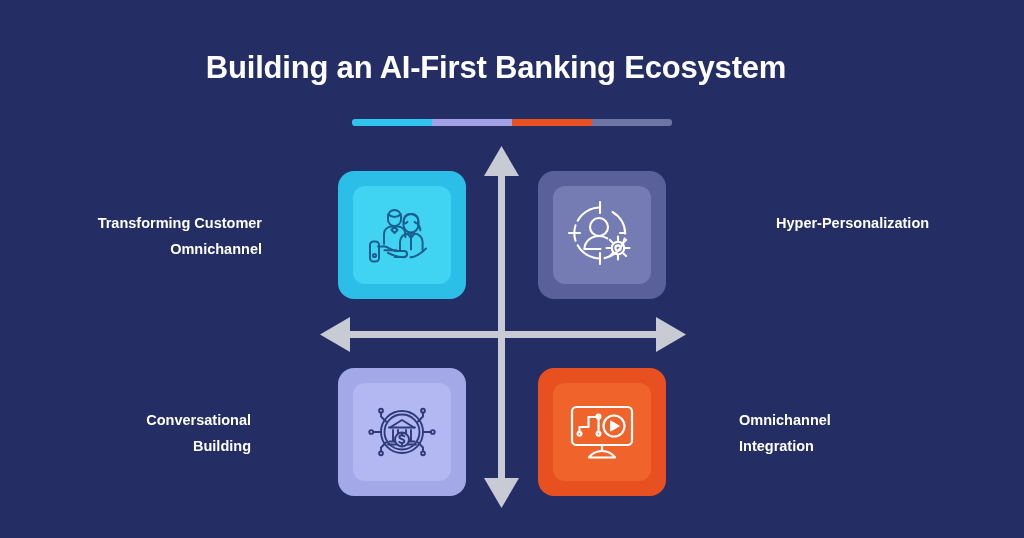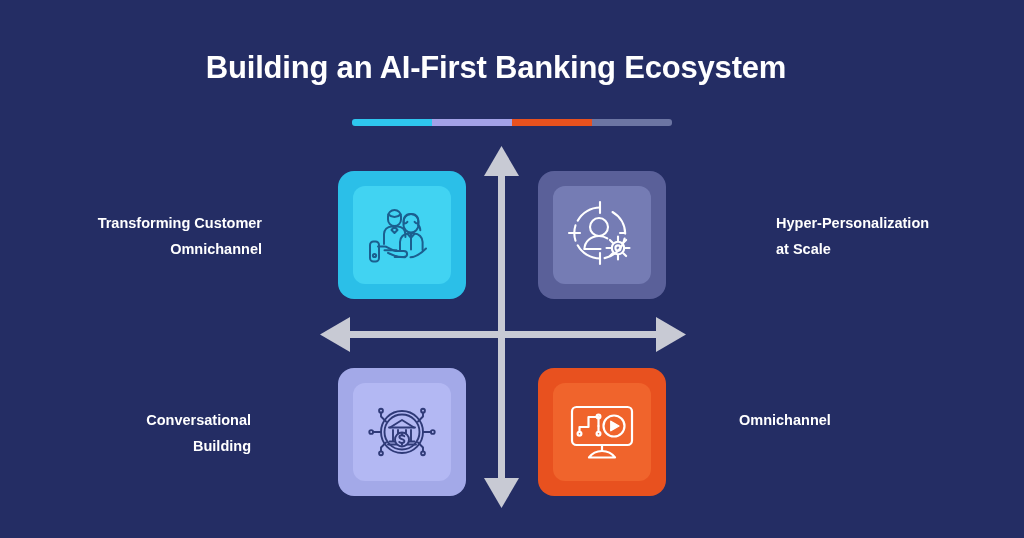--- a/index.html
+++ b/index.html
@@ -251,7 +251,6 @@
 
   <div class="label label-right lbl-tr">
     <div>Hyper-Personalization</div>
-    <div>at Scale</div>
   </div>
 
   <div class="label label-left lbl-bl">

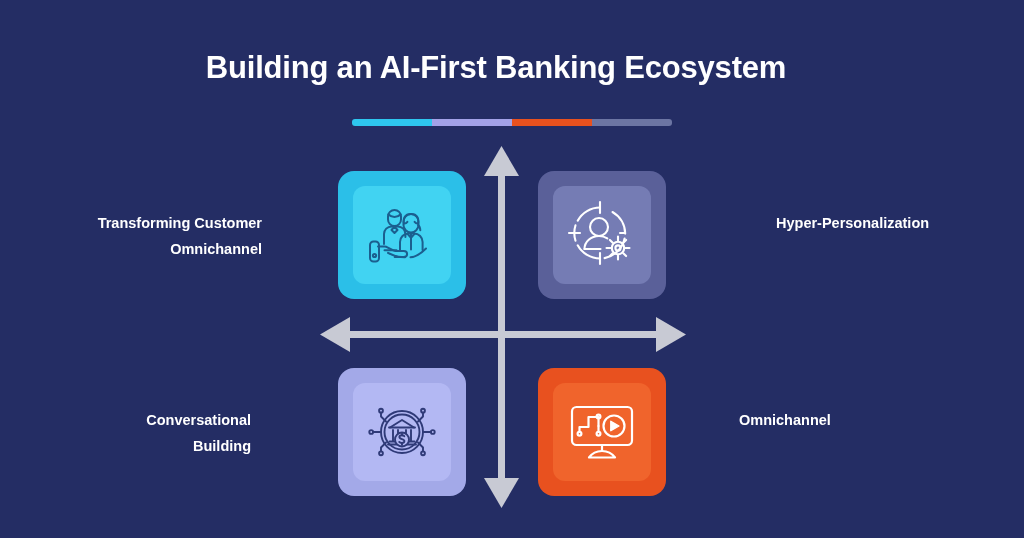--- a/index.html
+++ b/index.html
@@ -260,6 +260,7 @@
 
   <div class="label label-right lbl-br">
     <div>Omnichannel</div>
+    <div>Integration</div>
   </div>
 
 </div>

